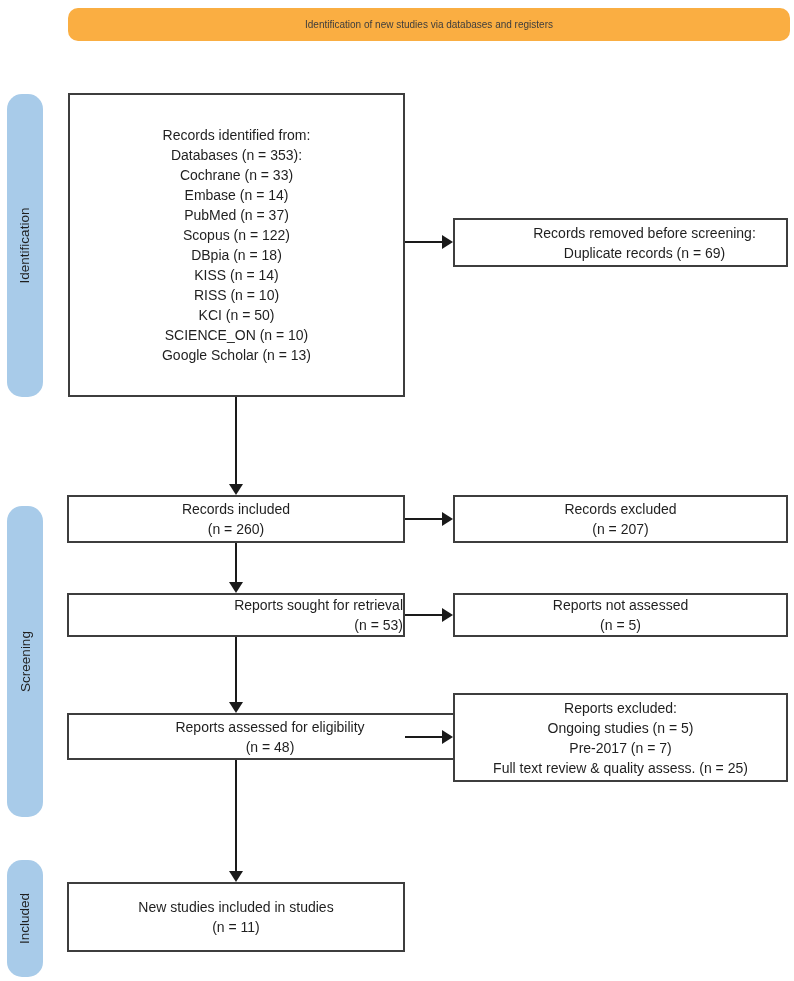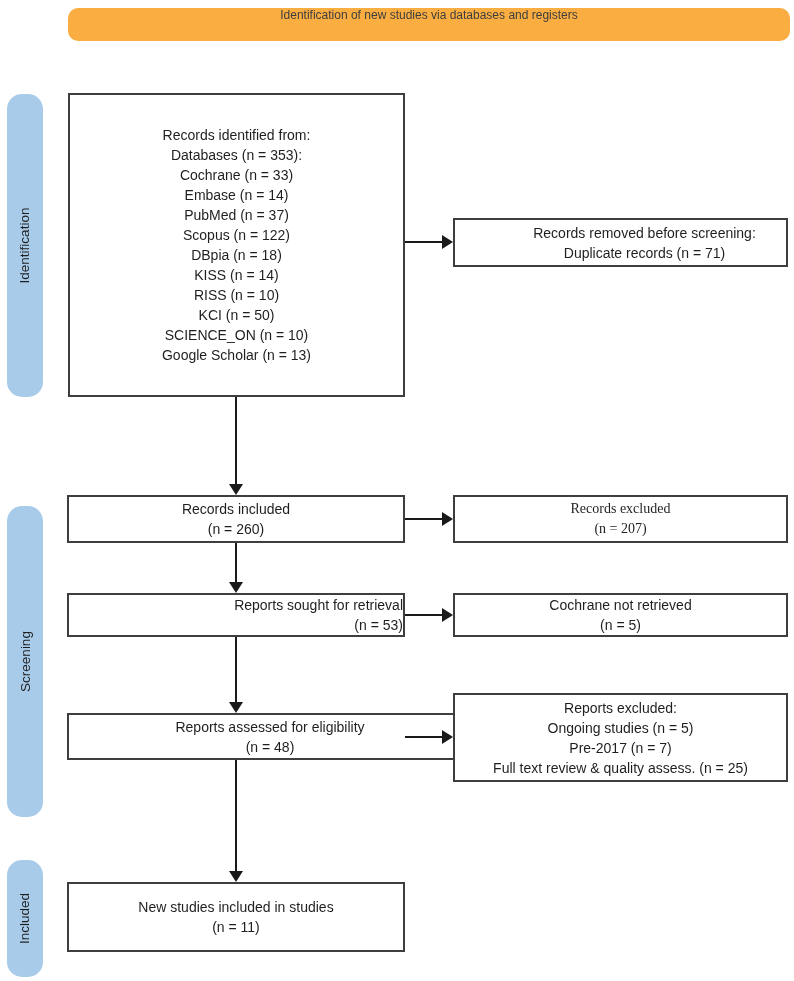--- a/index.html
+++ b/index.html
@@ -23,9 +23,9 @@
     background: var(--banner_bg, #FAAE42);
     border-radius: 10px;
     display: flex;
-    align-items: flex-start;
+    align-items: center;
     justify-content: center;
-    font-size: 12px;
+    font-size: 10px;
     color: #3d3d3d;
   }
   .stage {

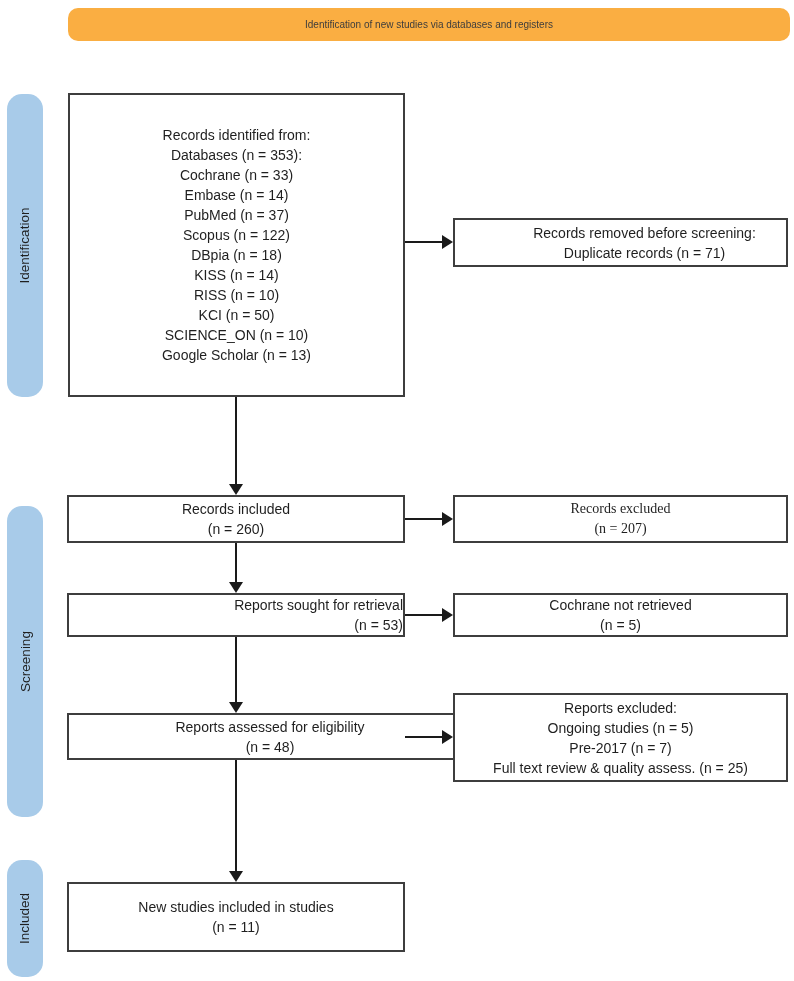--- a/index.html
+++ b/index.html
@@ -154,7 +154,7 @@
 
   <div class="box box-records-removed">
     <div>Records removed before screening:</div>
-    <div>Duplicate records (n = 71)</div>
+    <div>Duplicate records (n = 69)</div>
   </div>
 
   <div class="box box-records-screened">

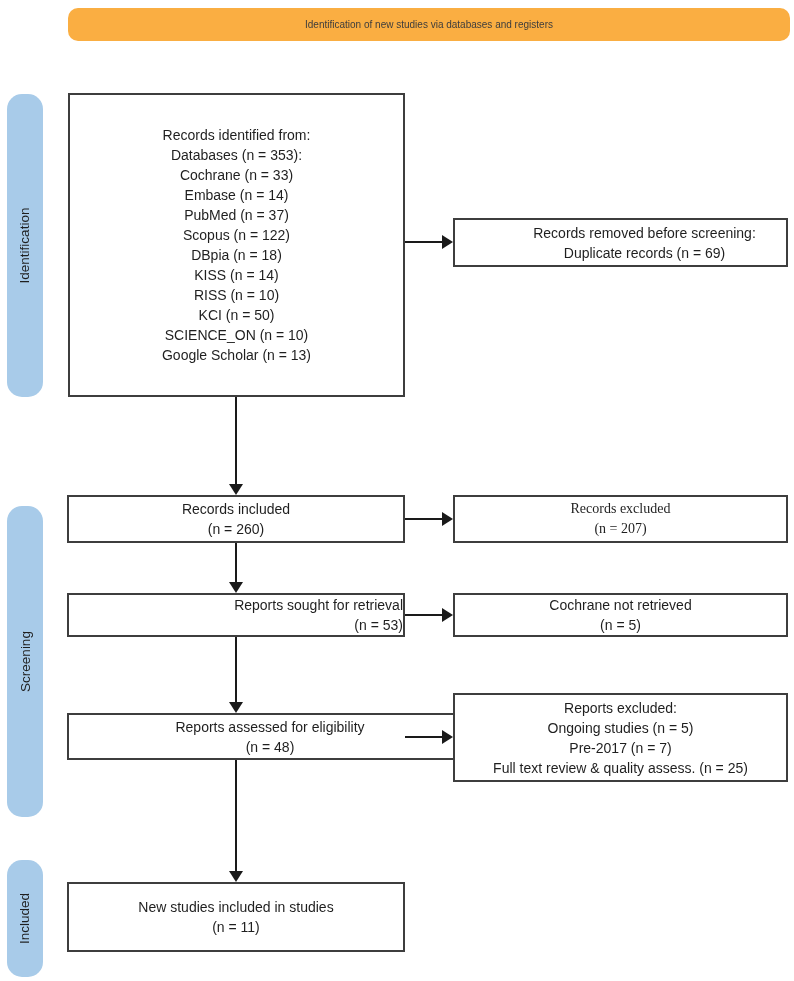--- a/index.html
+++ b/index.html
@@ -64,7 +64,7 @@
   .box-records-identified   { left: 68px;  top: 93px;  width: 337px; height: 304px; }
   .box-records-removed      { left: 453px; top: 218px; width: 335px; height: 49px; padding-left: 48px;  }
   .box-records-screened     { left: 67px;  top: 495px; width: 338px; height: 48px;  }
-  .box-records-excluded     { left: 453px; top: 495px; width: 335px; height: 48px; font-family: Liberation Serif, serif;  }
+  .box-records-excluded     { left: 453px; top: 495px; width: 335px; height: 48px;  }
   .box-reports-sought       { left: 67px;  top: 593px; width: 338px; height: 44px; align-items: flex-end;  }
   .box-reports-not-retrieved{ left: 453px; top: 593px; width: 335px; height: 44px;  }
   .box-reports-assessed     { left: 67px;  top: 713px; width: 406px; height: 47px;  }

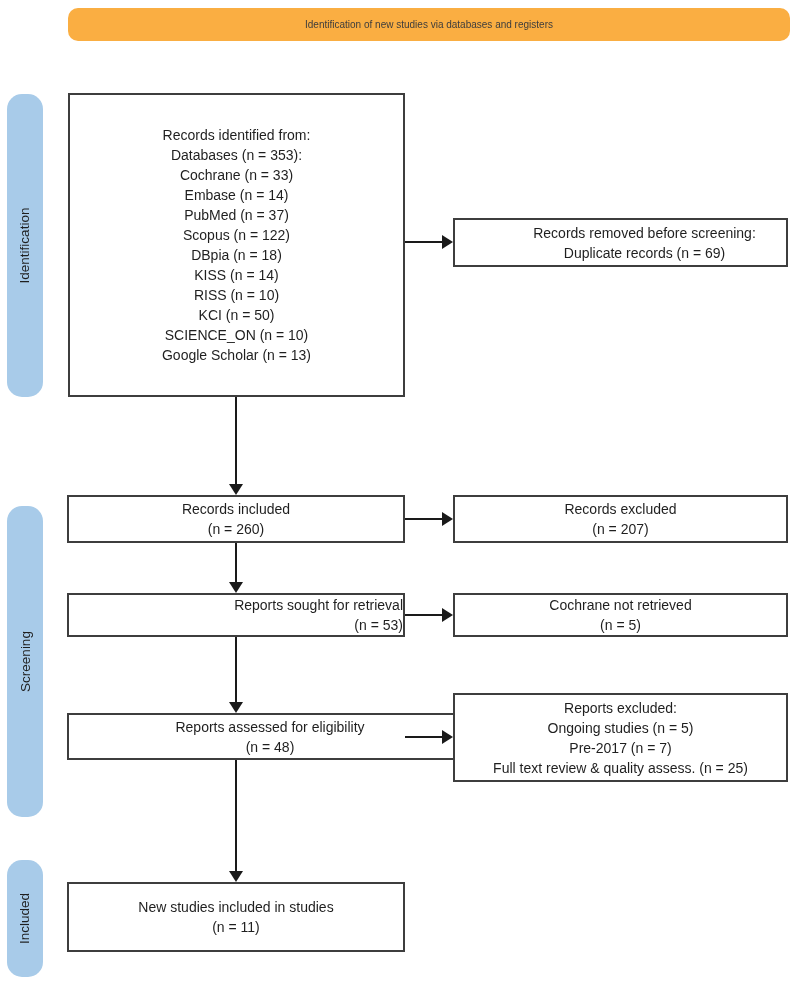--- a/index.html
+++ b/index.html
@@ -173,7 +173,7 @@
   </div>
 
   <div class="box box-reports-not-retrieved">
-    <div>Cochrane not retrieved</div>
+    <div>Reports not assessed</div>
     <div>(n = 5)</div>
   </div>
 

